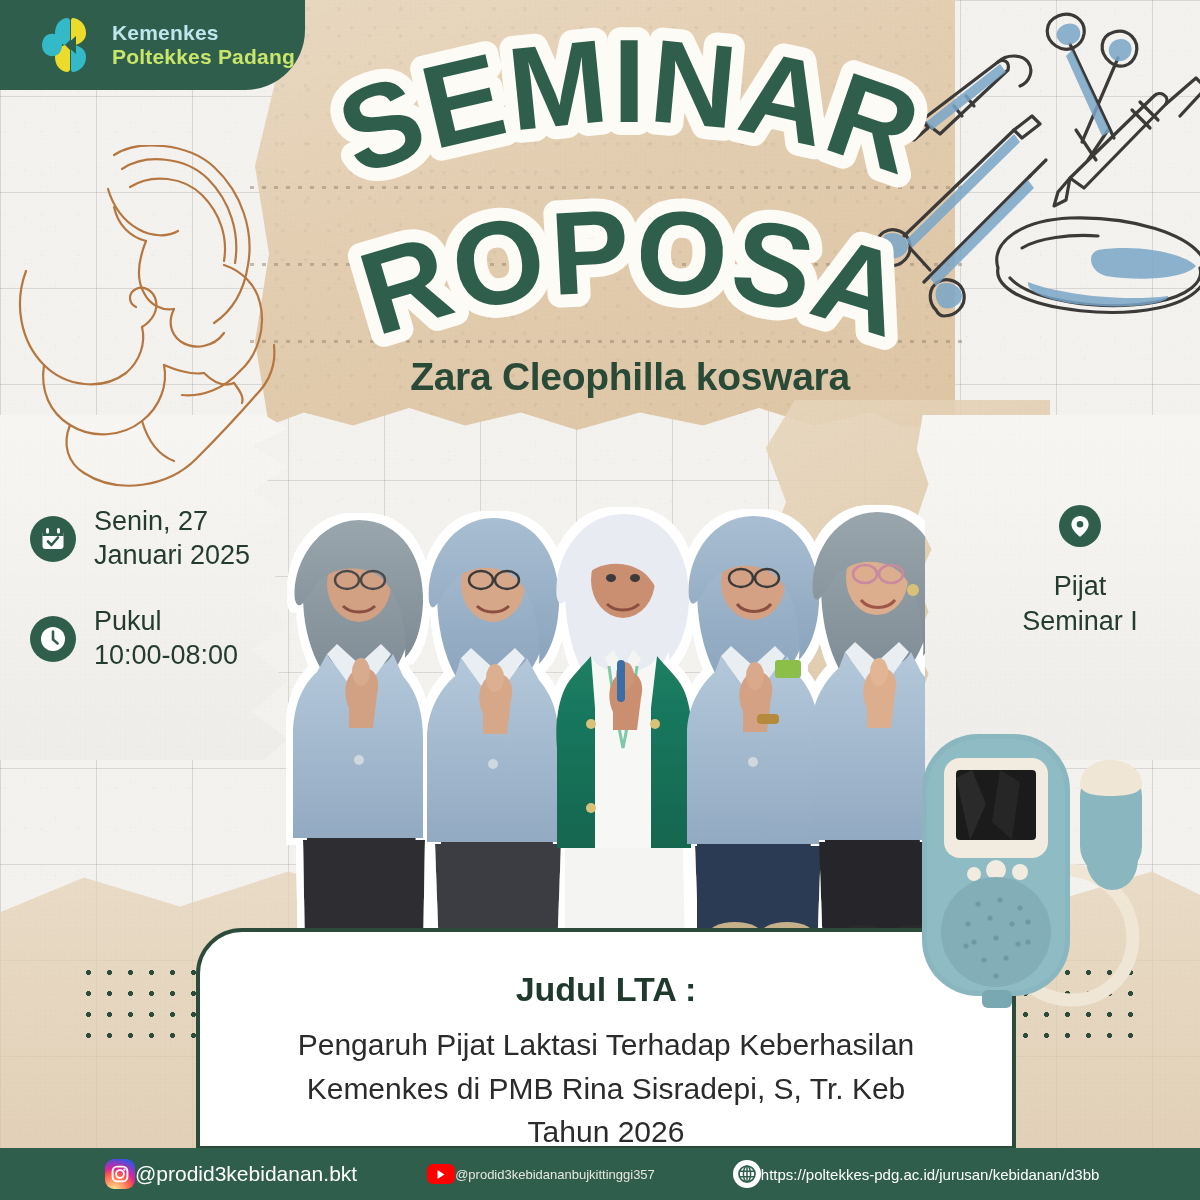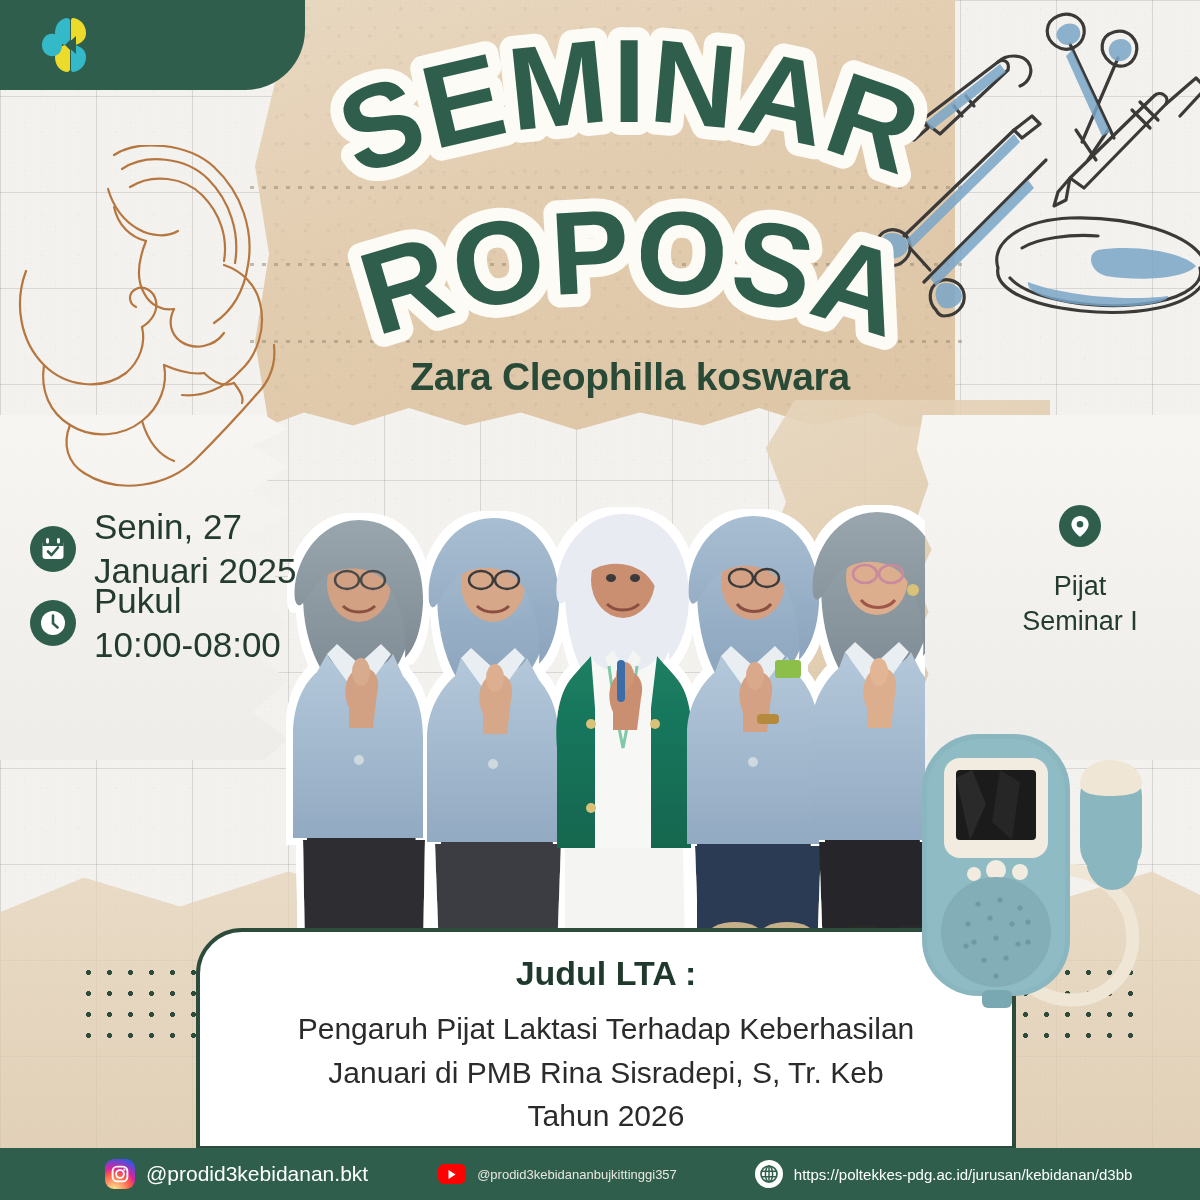--- a/index.html
+++ b/index.html
@@ -267,6 +267,10 @@
       <path d="M2 29 C2 22 7 17 14 18 C19 19 22 23 22 29 C22 35 19 39 14 40 C7 41 2 36 2 29Z" fill="#34b9c9"></path>
       <path d="M26 29 L36 20 L36 38 Z" fill="#2f5f4c"></path>
     </svg>
+    <div class="logo-text">
+      <div class="logo-l1">Kemenkes</div>
+      <div class="logo-l2">Poltekkes Padang</div>
+    </div>
   </div>
 
   <div class="title-wrap">

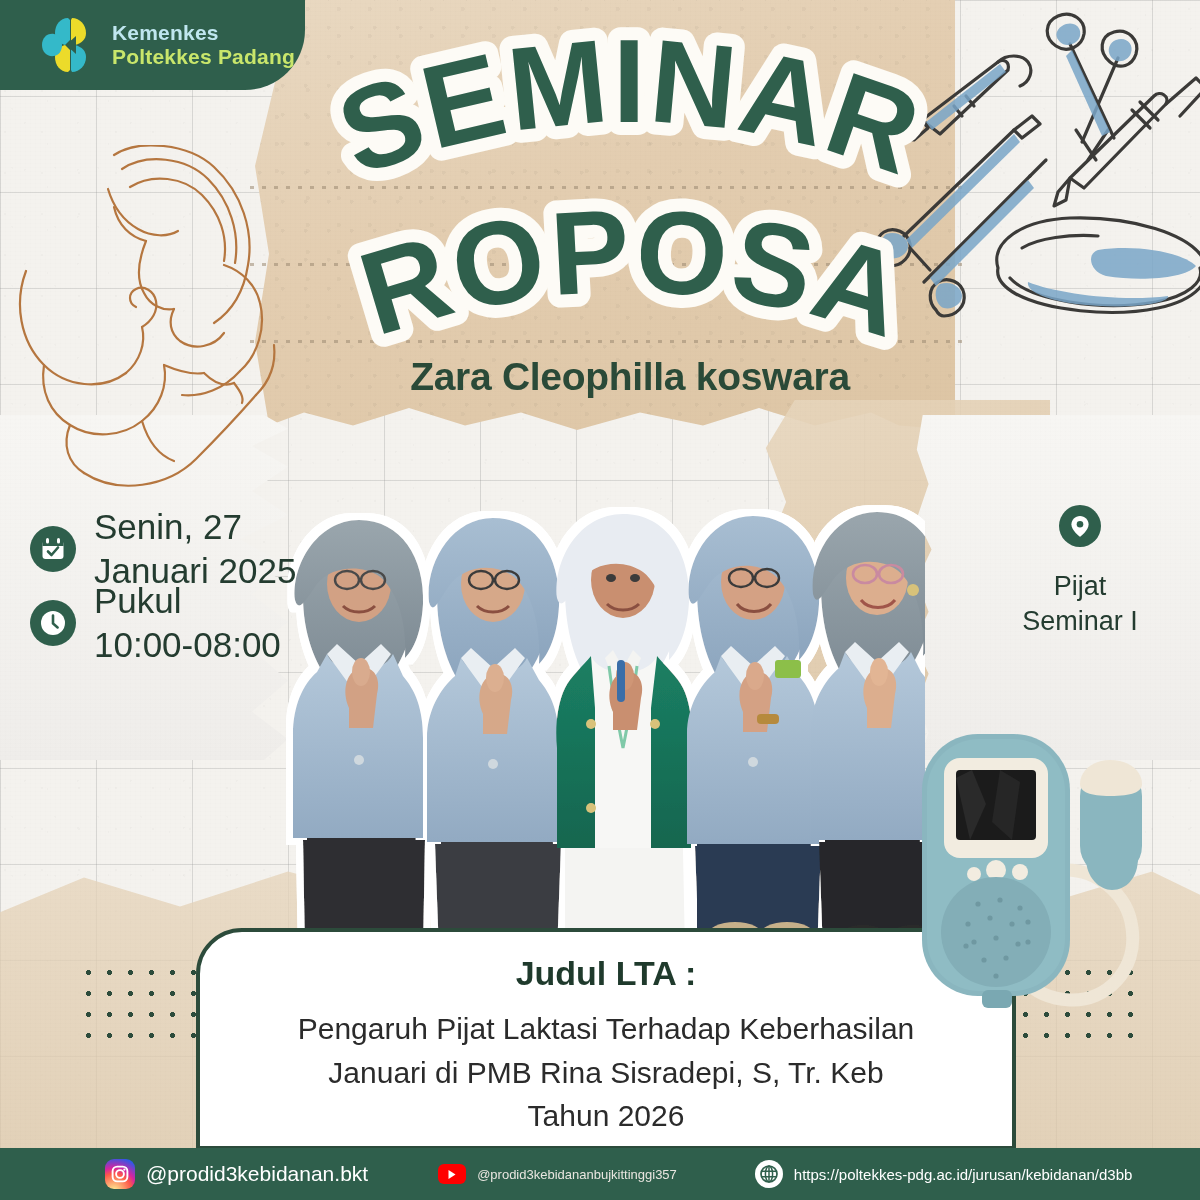--- a/index.html
+++ b/index.html
@@ -123,7 +123,7 @@
     width:46px;height:46px;border-radius:50%;background:#2f5f4c;flex:none;
     display:flex;align-items:center;justify-content:center;
   }
-  .info-text{color:#243c30;font-size:35px;line-height:1.25;}
+  .info-text{color:#243c30;font-size:27px;line-height:1.25;}
   #date-row{left:30px;top:505px;}
   #time-row{left:30px;top:579px;}
 

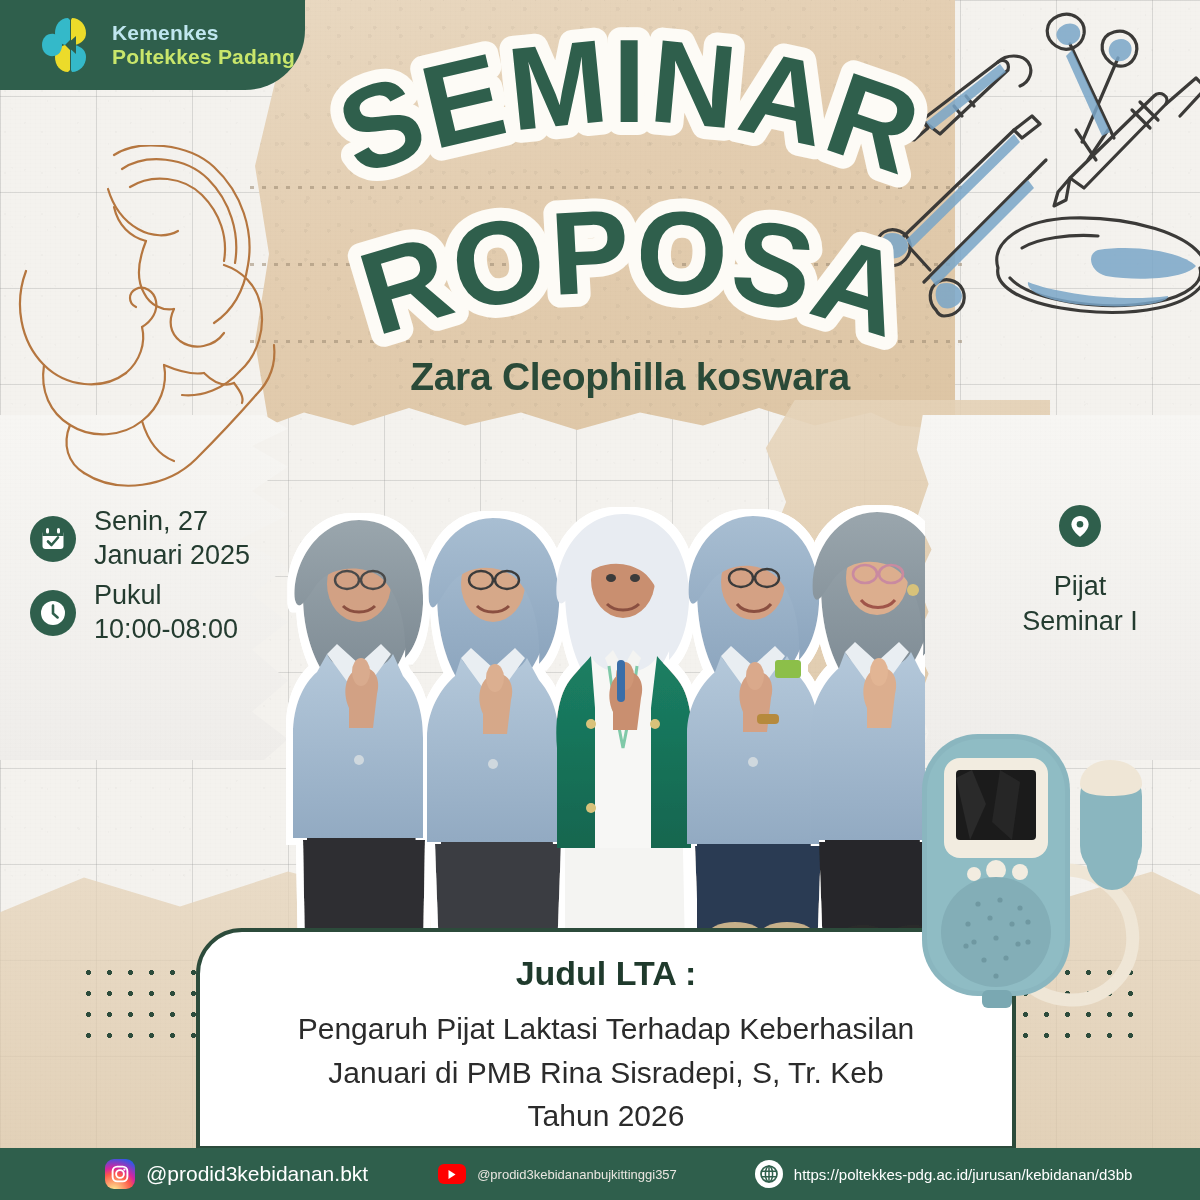--- a/index.html
+++ b/index.html
@@ -125,7 +125,7 @@
   }
   .info-text{color:#243c30;font-size:27px;line-height:1.25;}
   #date-row{left:30px;top:505px;}
-  #time-row{left:30px;top:579px;}
+  #time-row{left:30px;top:605px;}
 
   .venue{
     position:absolute;left:985px;top:505px;width:190px;text-align:center;z-index:6;

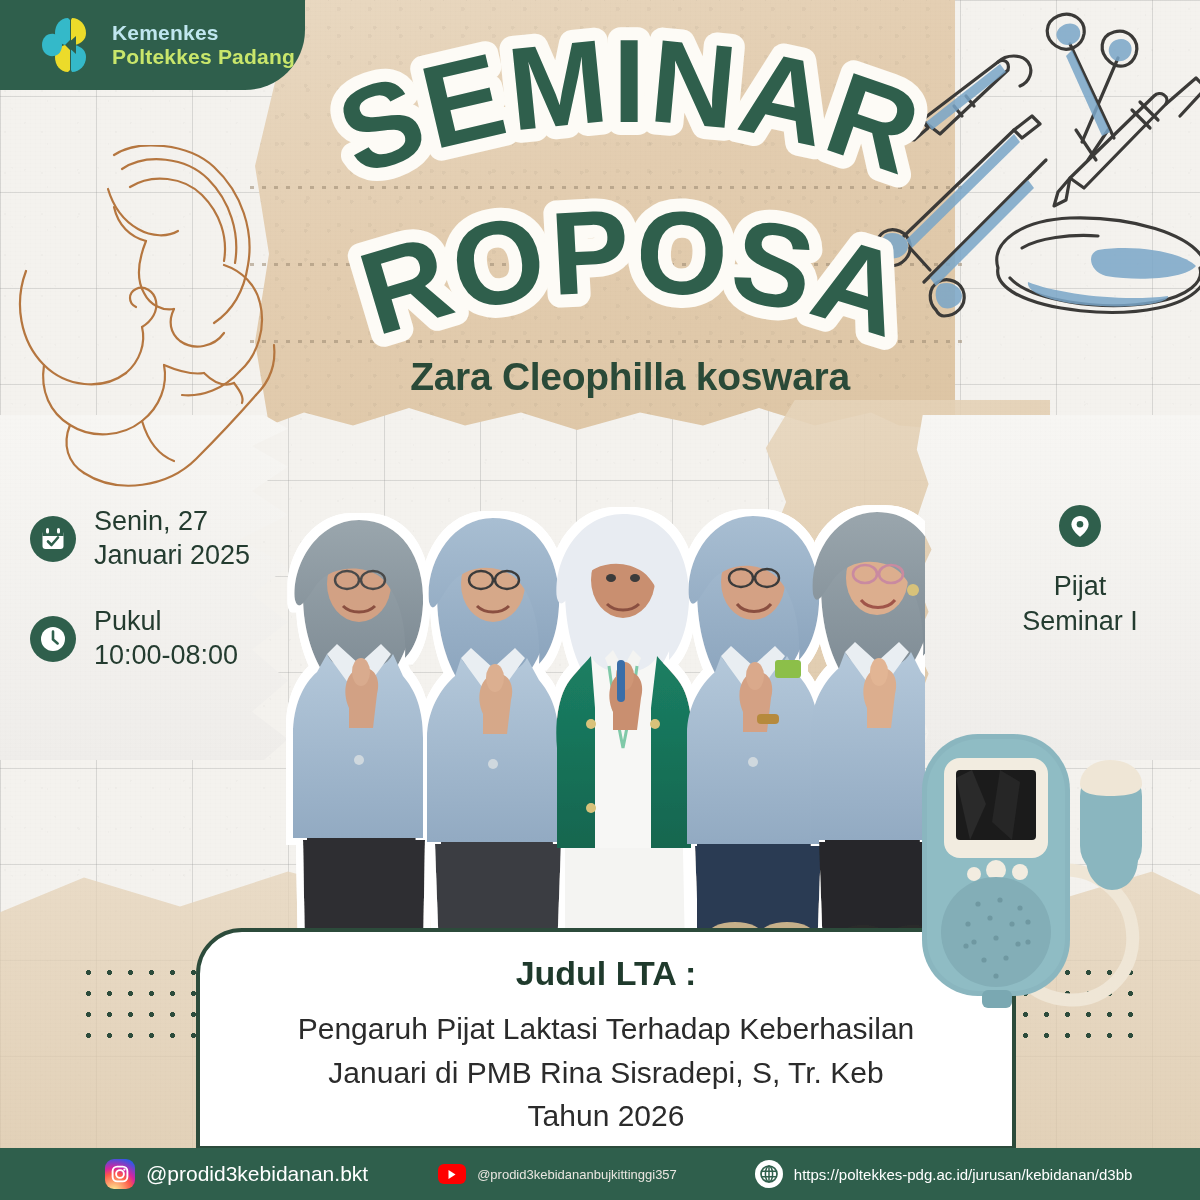--- a/index.html
+++ b/index.html
@@ -153,7 +153,7 @@
     border-radius:46px 46px 0 0;
     padding:18px 46px 0;text-align:center;
   }
-  .card-h{color:#1f3a2c;font-size:34px;font-weight:bold;margin:4px 0 14px;}
+  .card-h{color:#1f3a2c;font-size:34px;font-weight:bold;margin:20px 0 14px;}
   .card-b{color:#2b2b2b;font-size:30px;line-height:1.45;}
 
   

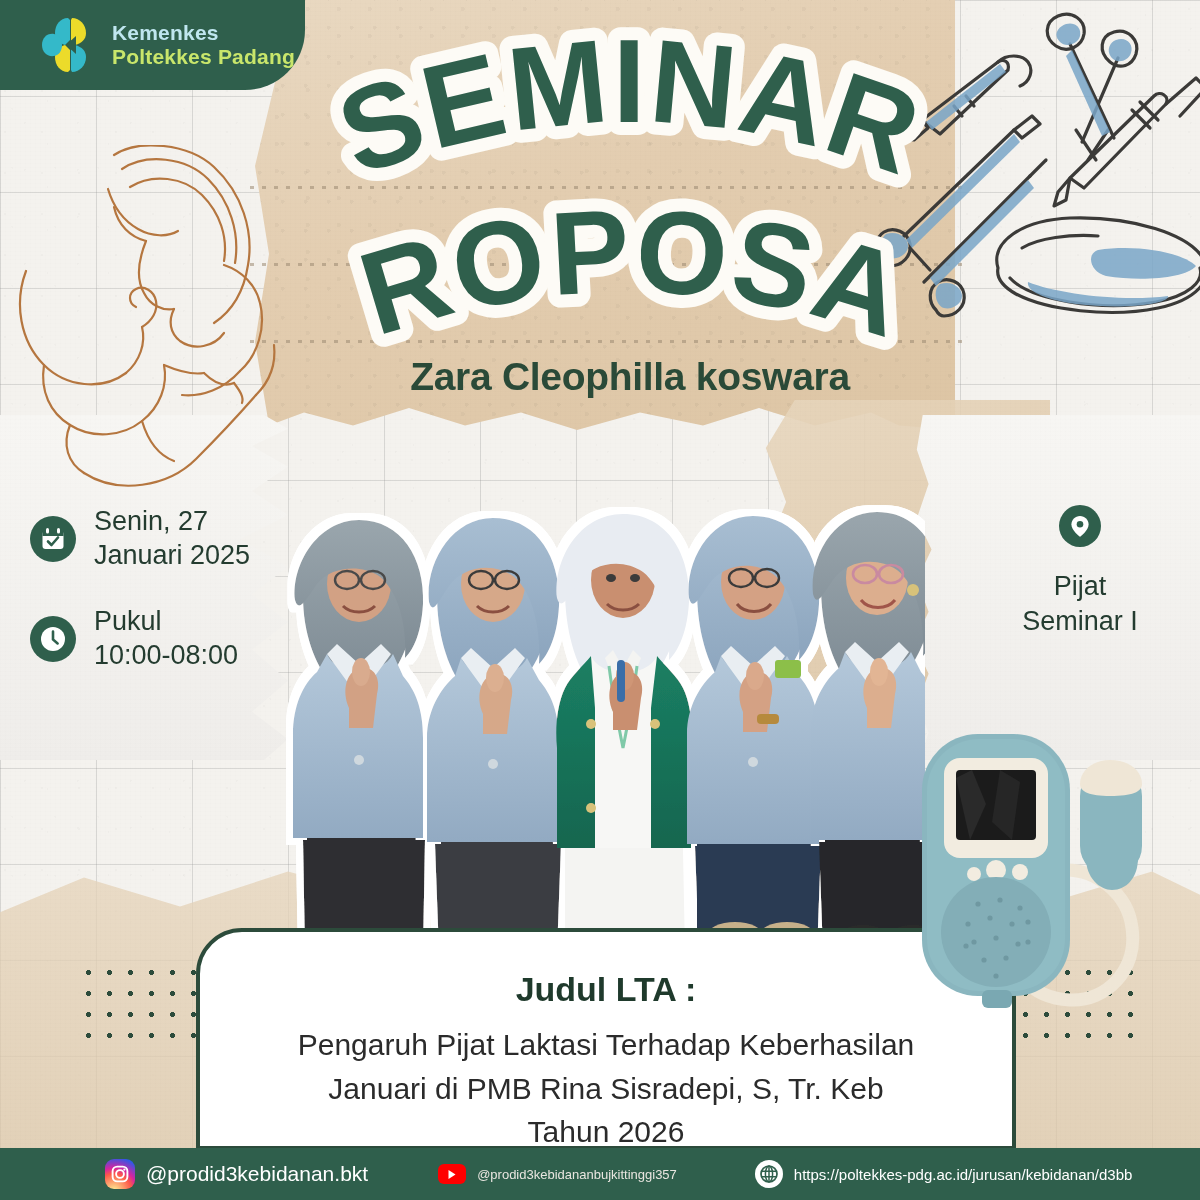--- a/index.html
+++ b/index.html
@@ -524,7 +524,7 @@
     <div class="card-h">Judul LTA :</div>
     <div class="card-b">
       <span>Pengaruh Pijat Laktasi Terhadap Keberhasilan</span><br>
-      <span>Januari di PMB Rina Sisradepi, S, Tr. Keb</span><br>
+      <span>Kemenkes di PMB Rina Sisradepi, S, Tr. Keb</span><br>
       <span>Tahun 2026</span>
     </div>
   </div>

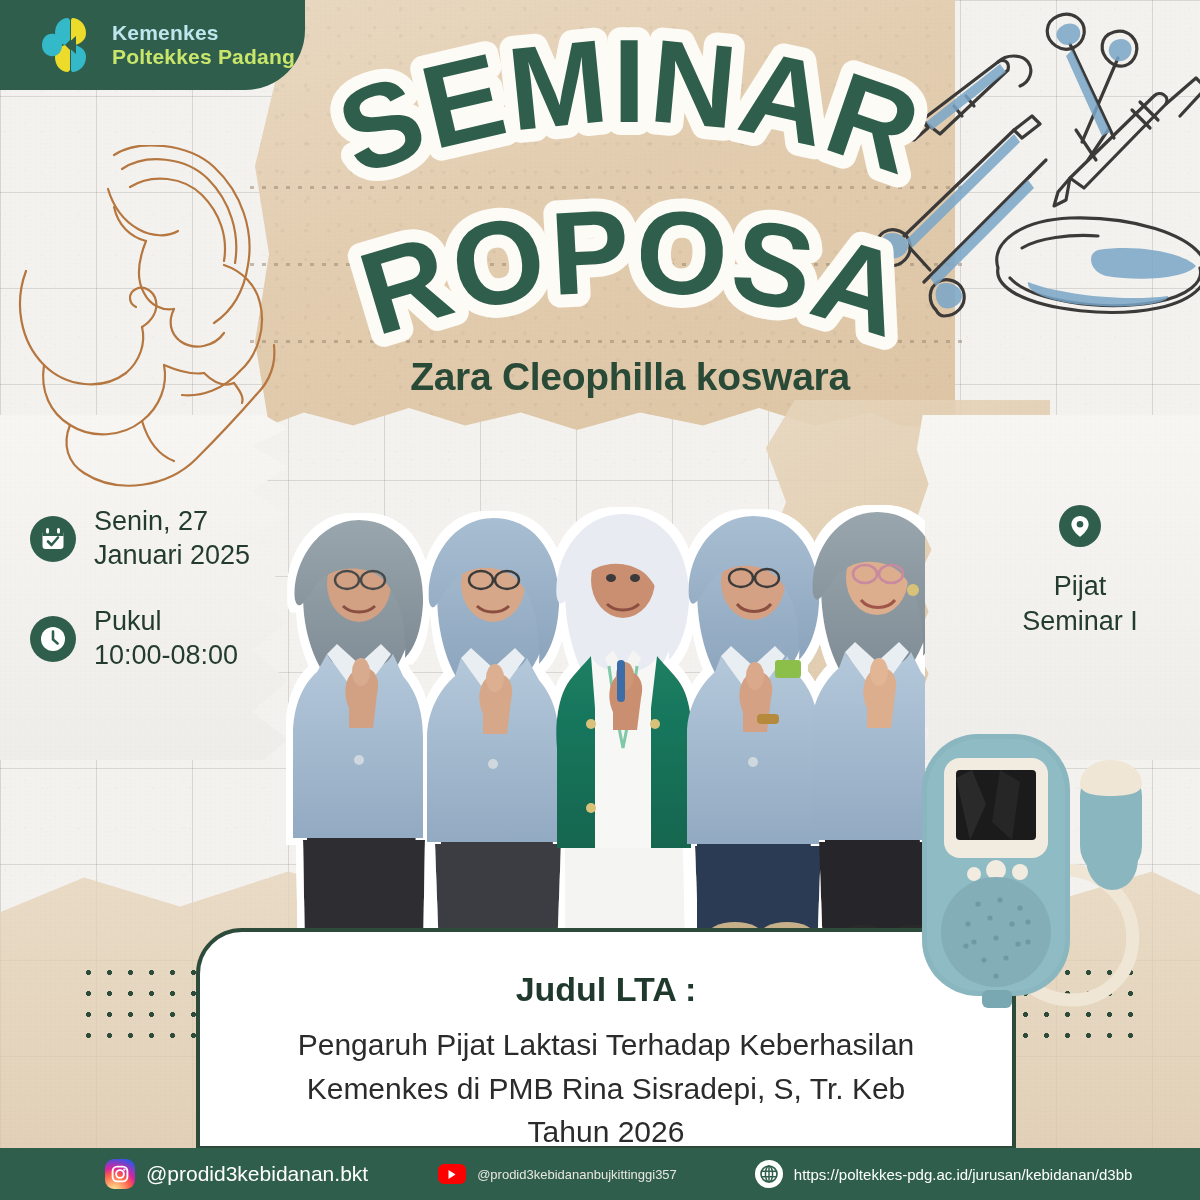--- a/index.html
+++ b/index.html
@@ -161,7 +161,7 @@
     position:absolute;left:0;bottom:0;width:1200px;height:52px;background:#2f5f4c;
     display:flex;align-items:center;z-index:9;
   }
-  .f-item{display:flex;align-items:center;gap:11px;color:#fff;}
+  .f-item{display:flex;align-items:center;color:#fff;}
   #f-ig{margin-left:105px;font-size:21px;}
   #f-yt{margin-left:70px;font-size:13px;color:#e9e6e0;}
   #f-web{margin-left:78px;font-size:15px;align-items:center;}

